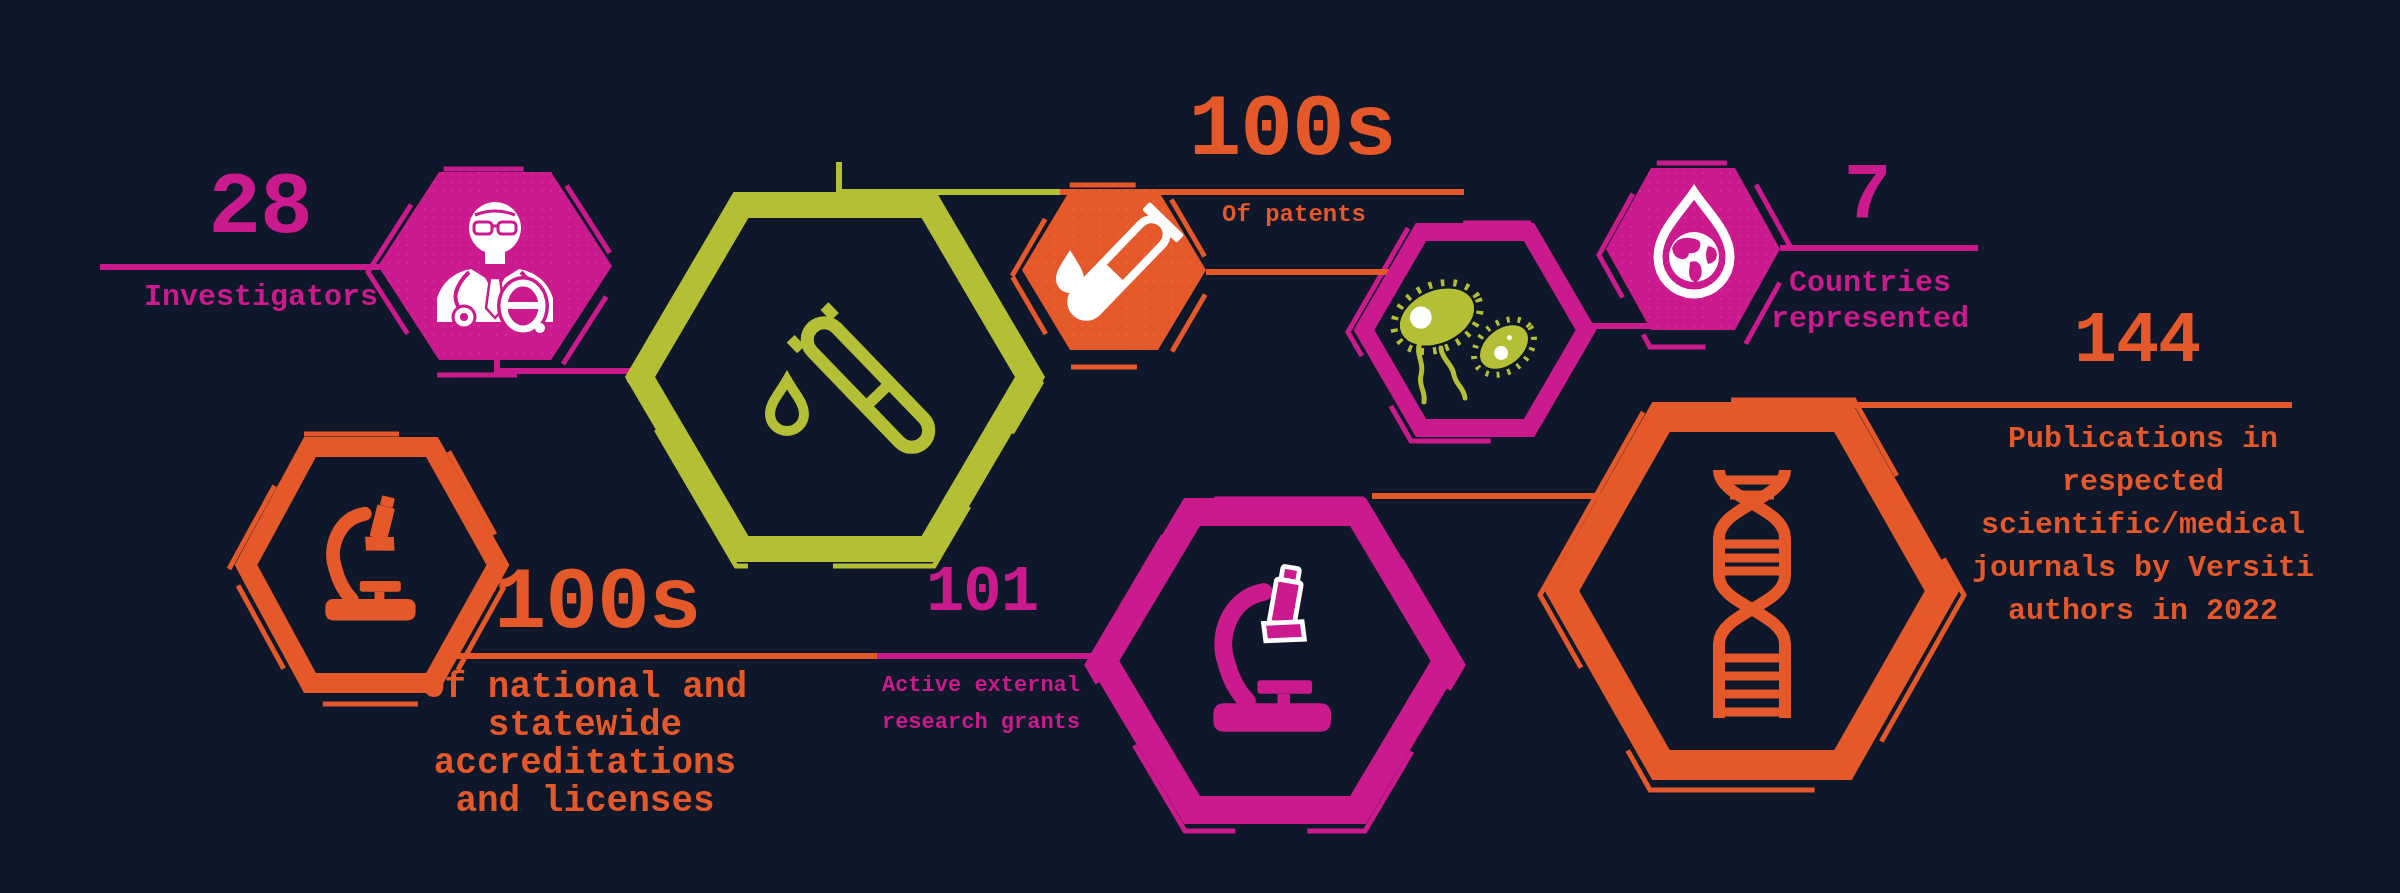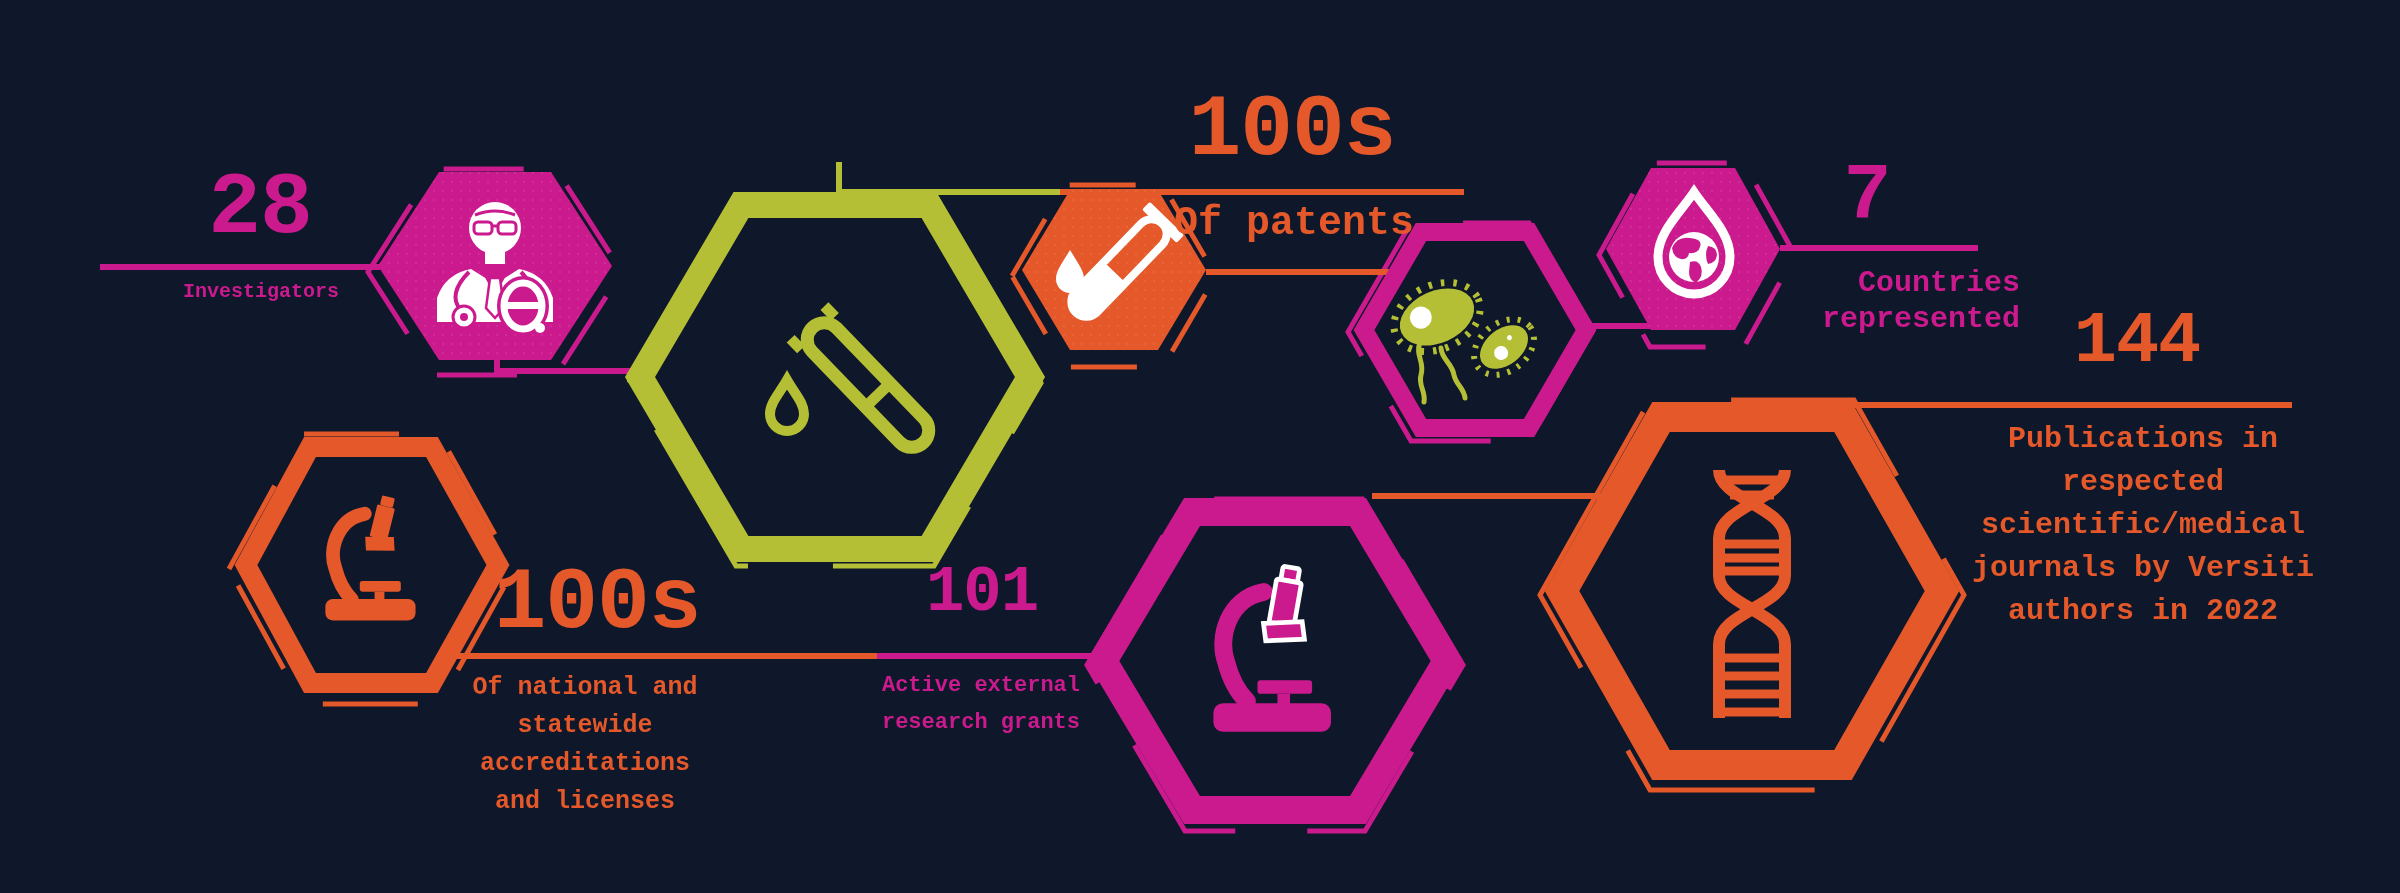--- a/index.html
+++ b/index.html
@@ -192,7 +192,7 @@
 <div class="stat-label magenta" style="left:111px;top:280px;width:300px;font-size:20px;">Investigators</div>
 
 <div class="stat-num orange" style="left:1142px;top:87px;width:300px;font-size:88px;">100s</div>
-<div class="stat-label orange" style="left:1144px;top:201px;width:300px;font-size:40px;">Of patents</div>
+<div class="stat-label orange" style="left:1144px;top:201px;width:300px;font-size:24px;">Of patents</div>
 
 <div class="stat-num magenta" style="left:1717px;top:157px;width:300px;font-size:80px;">7</div>
 <div class="stat-label magenta" style="left:1720px;top:265px;width:300px;font-size:30px;line-height:36px;text-align:right;">Countries

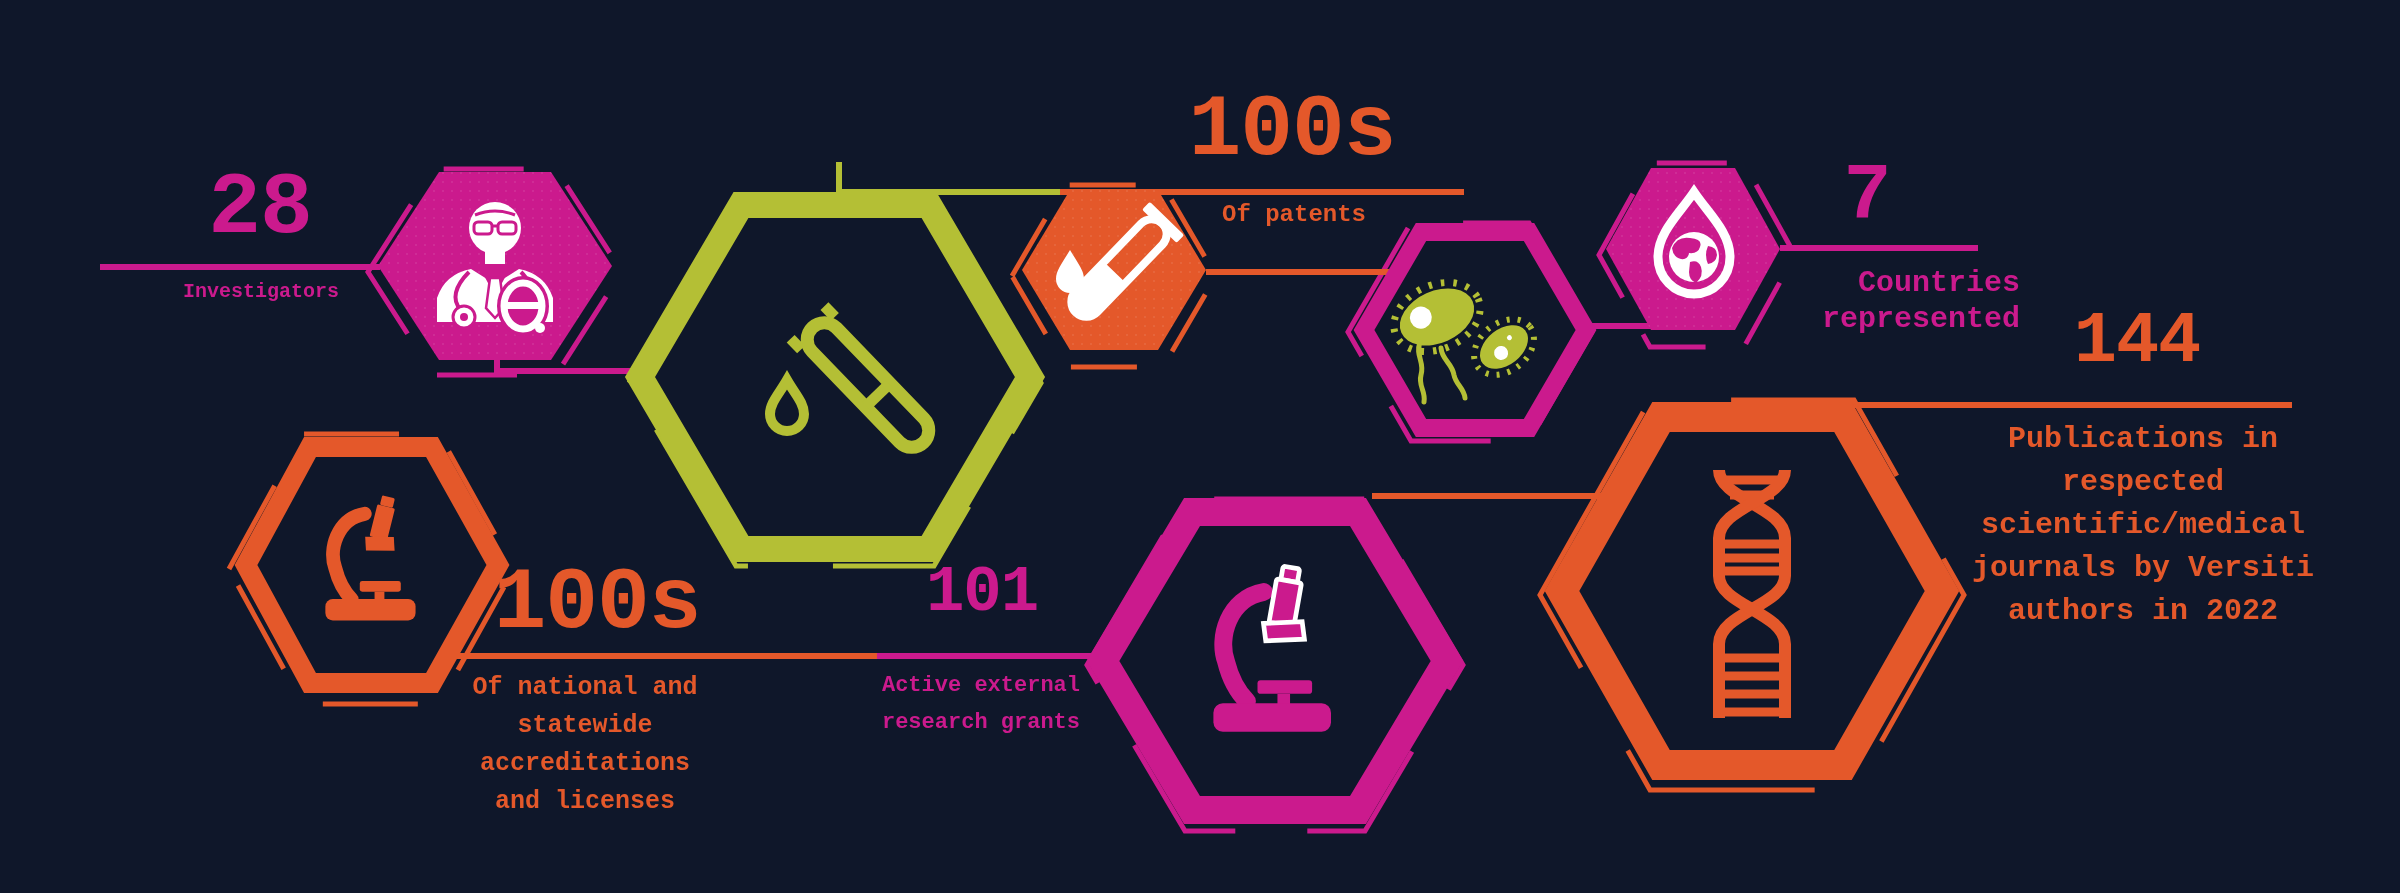--- a/index.html
+++ b/index.html
@@ -189,7 +189,7 @@
 </svg>
 
 <div class="stat-num magenta" style="left:110px;top:165px;width:300px;font-size:88px;">28</div>
-<div class="stat-label magenta" style="left:111px;top:280px;width:300px;font-size:20px;">Investigators</div>
+<div class="stat-label magenta" style="left:111px;top:280px;width:300px;font-size:30px;">Investigators</div>
 
 <div class="stat-num orange" style="left:1142px;top:87px;width:300px;font-size:88px;">100s</div>
 <div class="stat-label orange" style="left:1144px;top:201px;width:300px;font-size:24px;">Of patents</div>

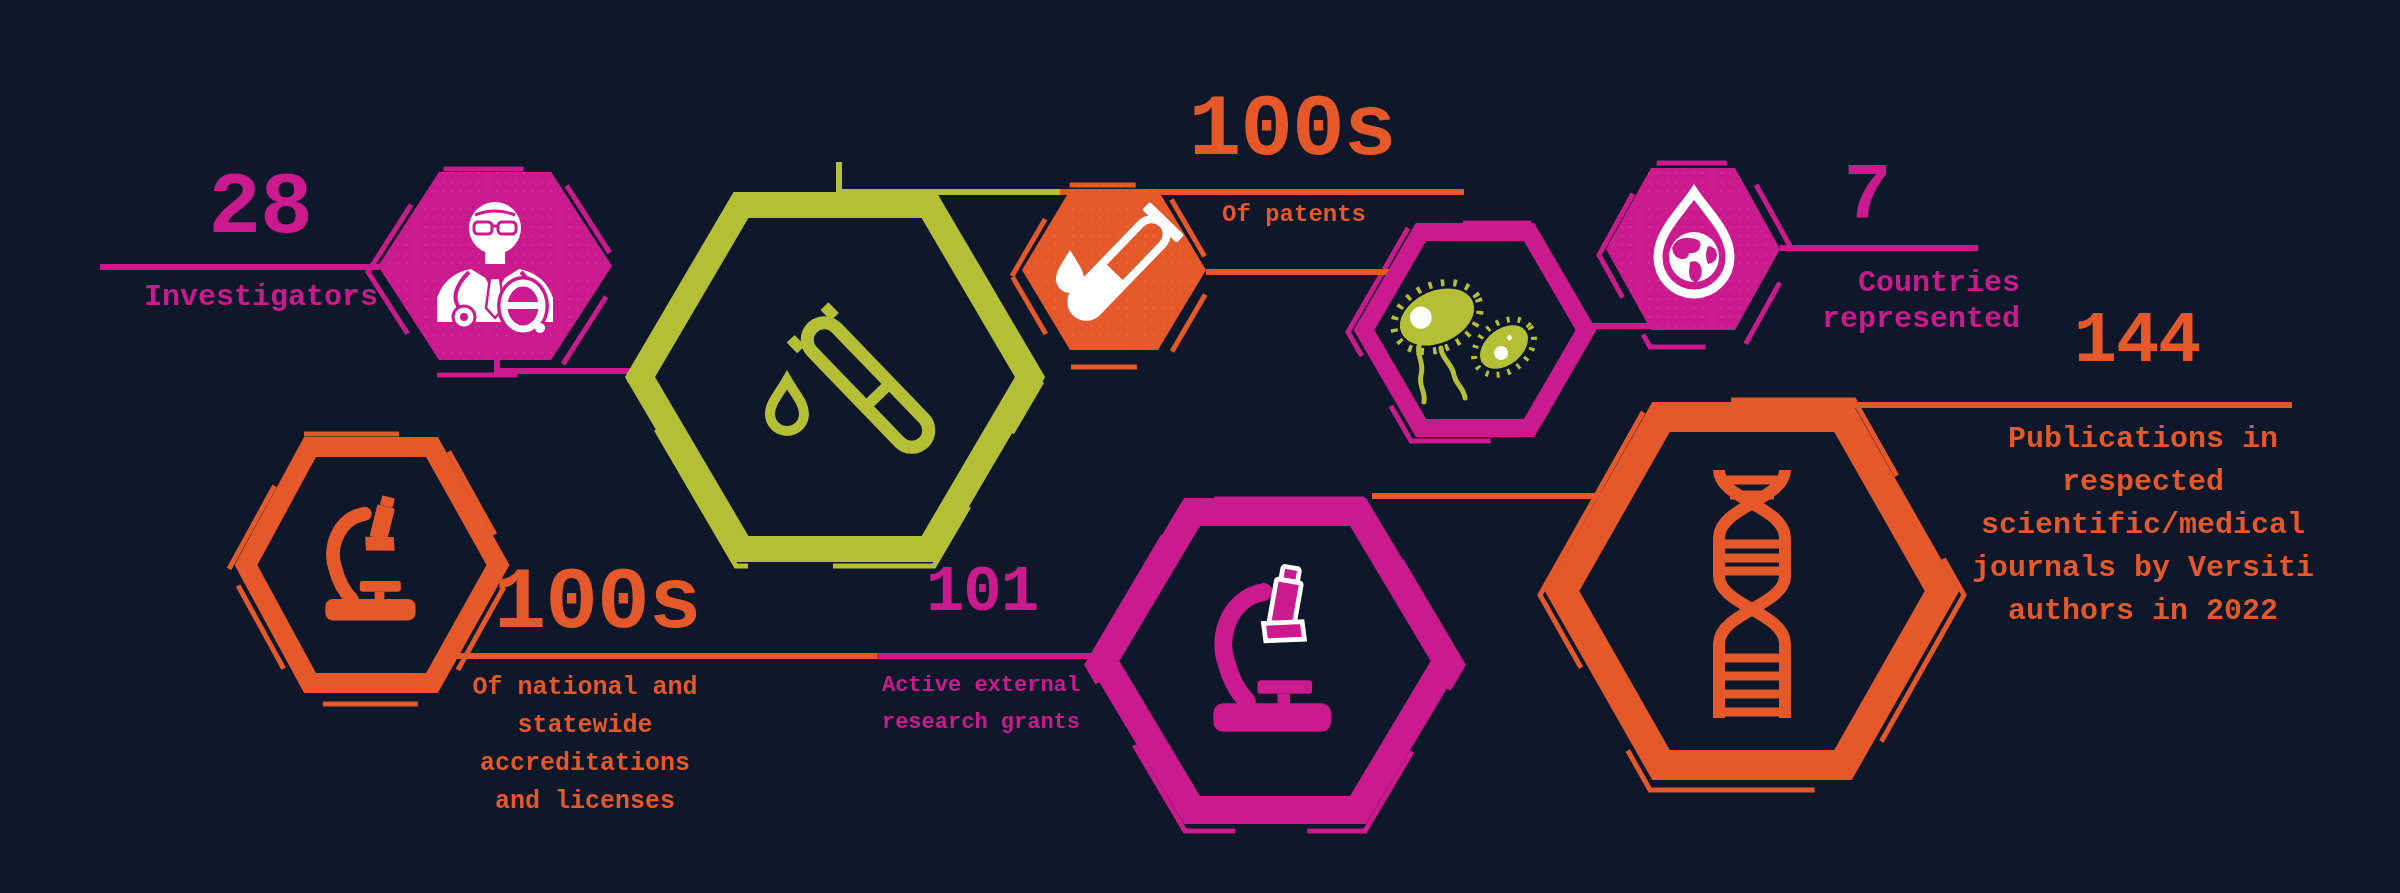--- a/index.html
+++ b/index.html
@@ -195,7 +195,7 @@
 <div class="stat-label orange" style="left:1144px;top:201px;width:300px;font-size:24px;">Of patents</div>
 
 <div class="stat-num magenta" style="left:1717px;top:157px;width:300px;font-size:80px;">7</div>
-<div class="stat-label magenta" style="left:1720px;top:265px;width:300px;font-size:30px;line-height:36px;text-align:right;">Countries
+<div class="stat-label magenta" style="left:1720px;top:265px;width:300px;font-size:30px;line-height:36px;">Countries
 represented</div>
 
 <div class="stat-num orange" style="left:1987px;top:306px;width:300px;font-size:72px;">144</div>

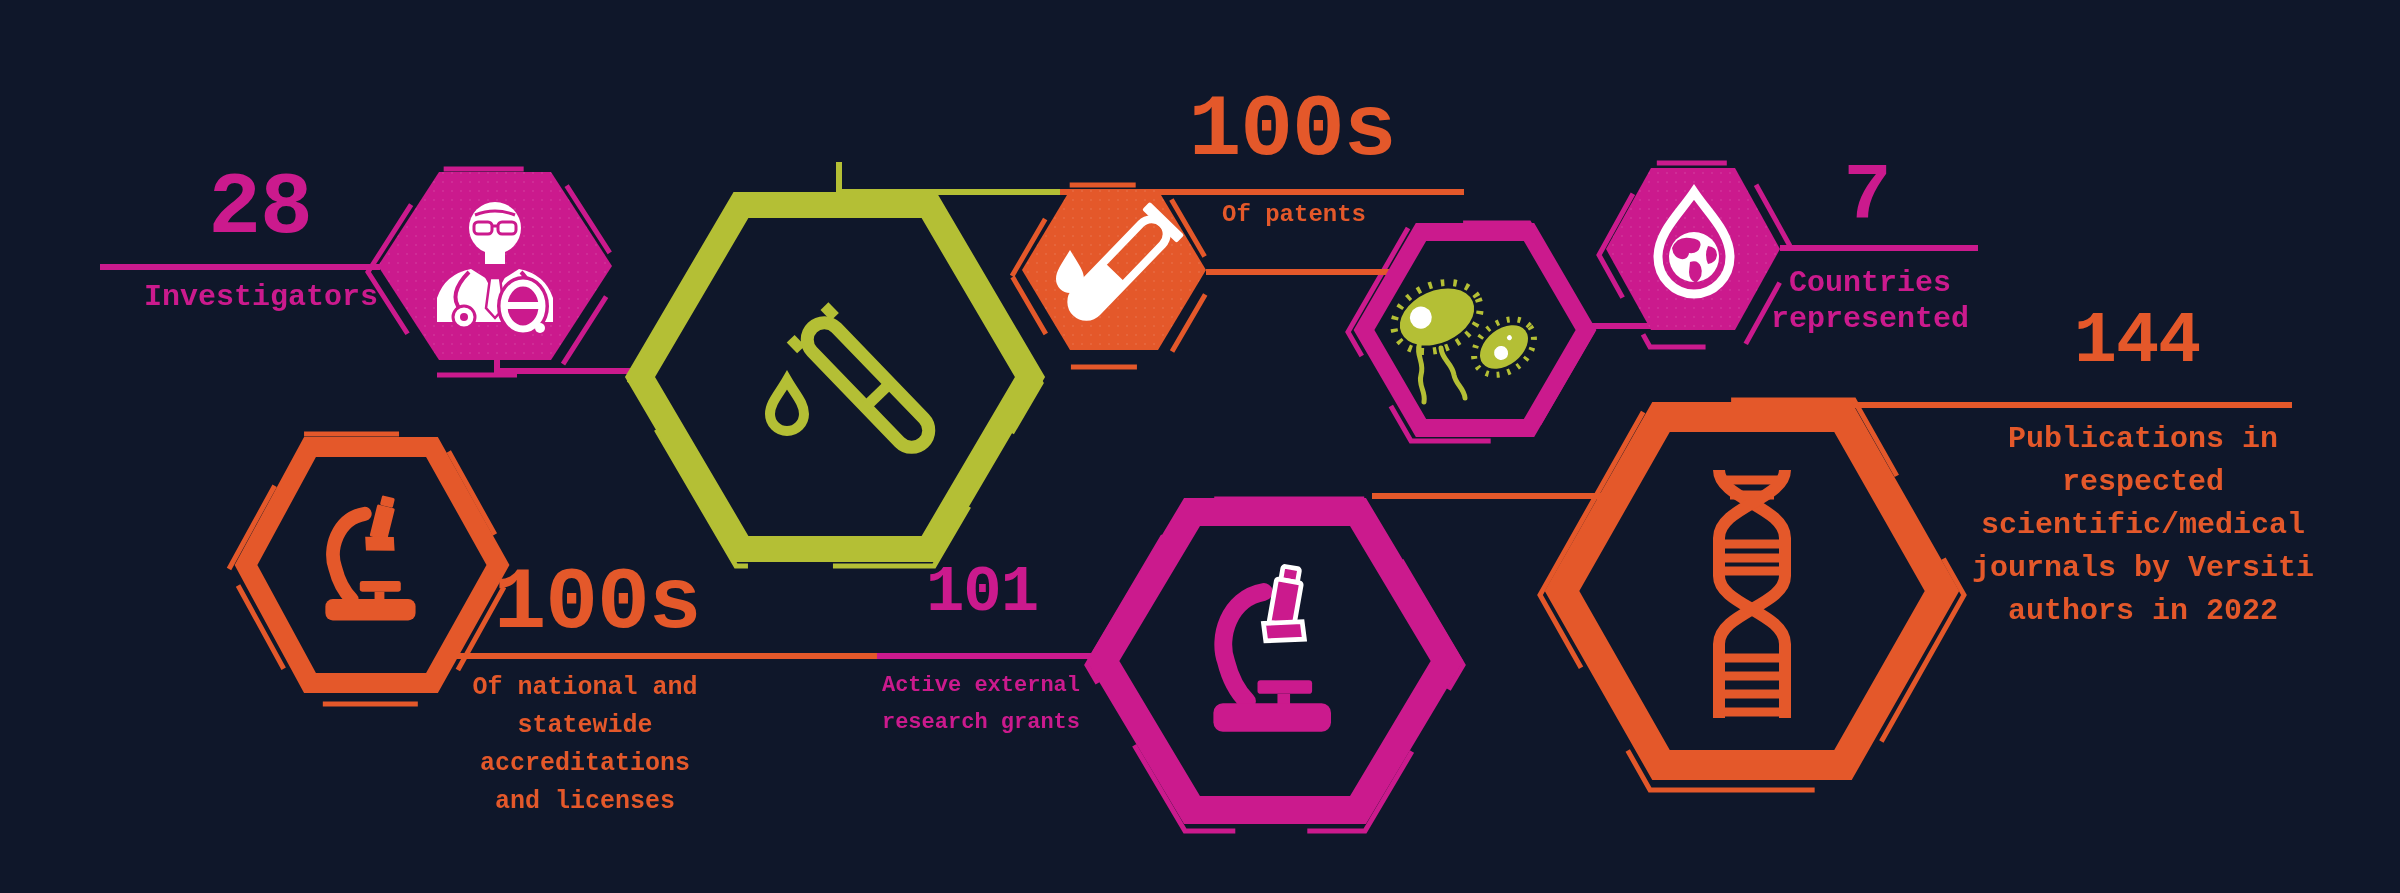--- a/index.html
+++ b/index.html
@@ -206,7 +206,7 @@
 authors in 2022</div>
 
 <div class="stat-num orange" style="left:447px;top:560px;width:300px;font-size:88px;">100s</div>
-<div class="stat-label orange" style="left:412px;top:669px;width:346px;font-size:25px;line-height:38px;">Of national and
+<div class="stat-label orange" style="left:412px;top:669px;width:346px;font-size:36px;line-height:38px;">Of national and
 statewide accreditations
 and licenses</div>
 

